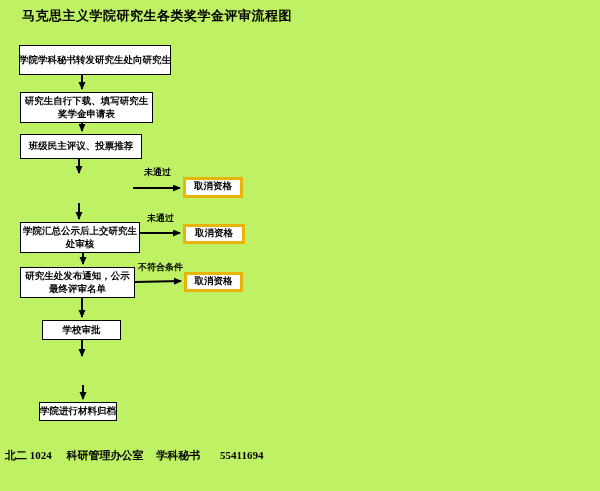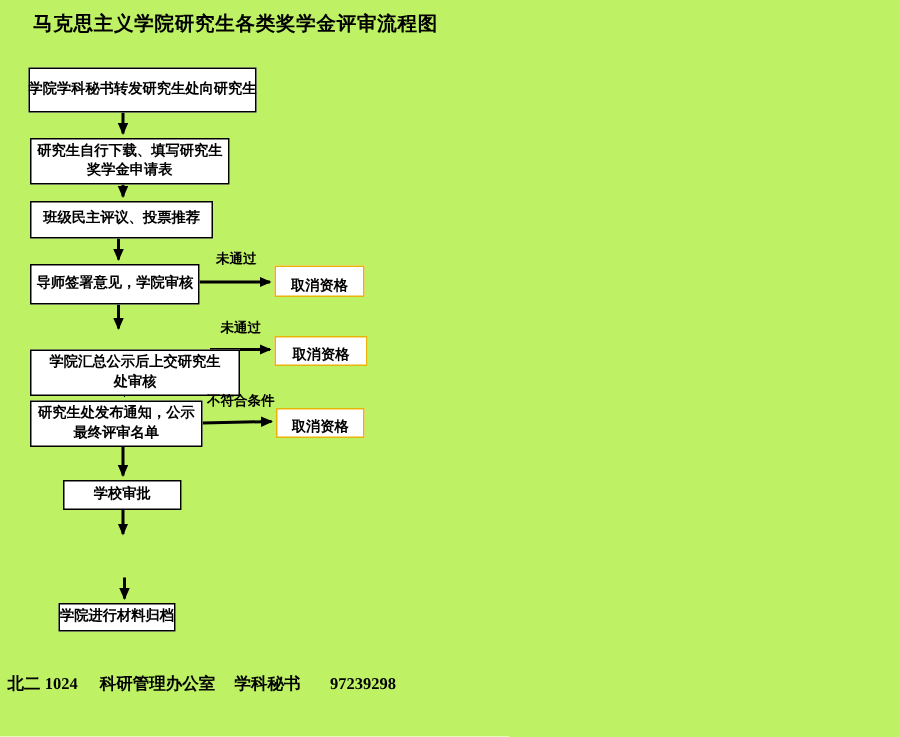--- a/index.html
+++ b/index.html
@@ -93,9 +93,6 @@
     <span>班级民主评议、投票推荐</span>
   </div>
 
-  <div class="fc-box b4">
-    <span>导师签署意见，学院审核</span>
-  </div>
 
   <div class="fc-box b5">
     <span>学院汇总公示后上交研究生</span>

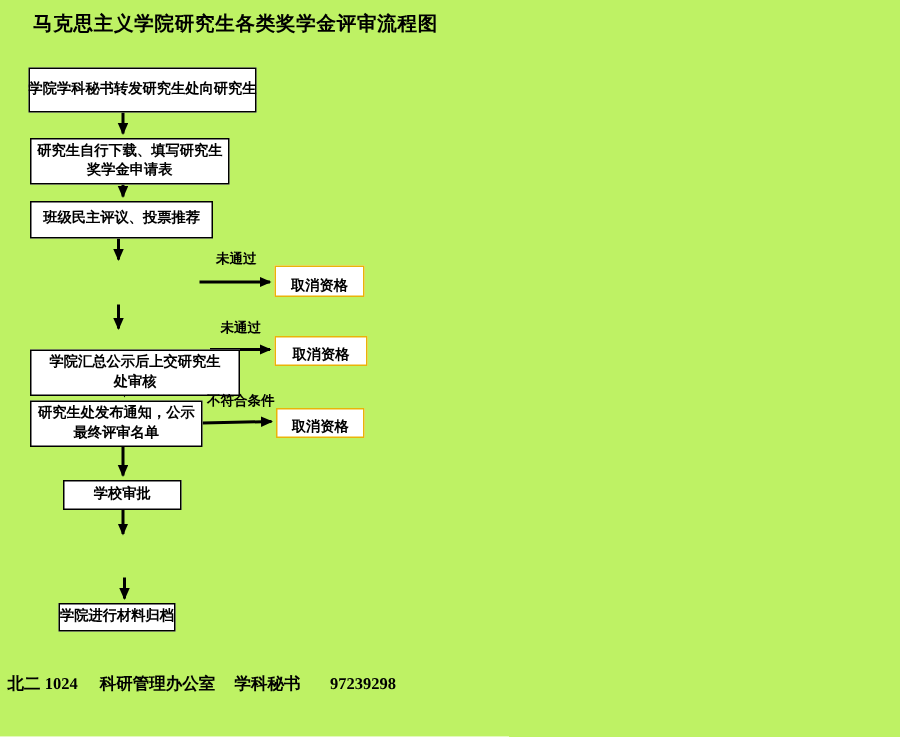--- a/index.html
+++ b/index.html
@@ -18,8 +18,8 @@
   }
   .fc-box span{display:block;white-space:nowrap;}
   .reject{
-    position:absolute;border:1px solid #eab308;background:#fff;box-sizing:border-box;
-    display:flex;align-items:flex-end;justify-content:center;
+    position:absolute;border:3px solid #eab308;background:#fff;box-sizing:border-box;
+    display:flex;align-items:flex-start;justify-content:center;
     font-weight:bold;font-size:9.5px;
   }
   .edge-label{

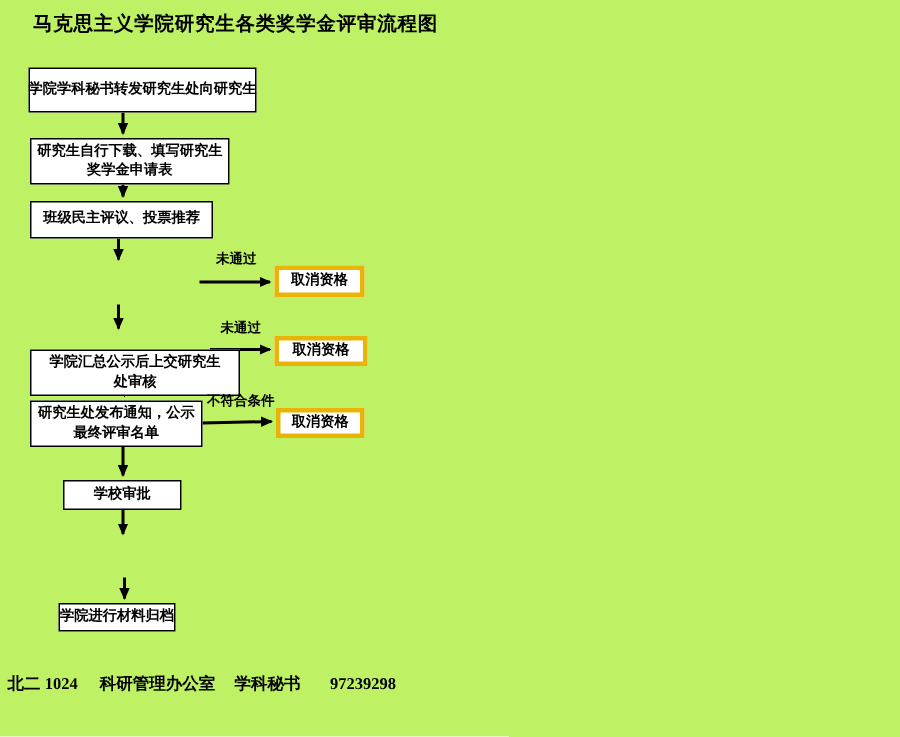--- a/index.html
+++ b/index.html
@@ -30,7 +30,7 @@
   .b2{left:20px;top:92px;width:133px;height:31px;}
   .b3{left:20px;top:134px;width:122px;height:25px;}
   .b4{left:20px;top:176px;width:113px;height:27px;}
-  .b5{left:20px;top:233px;width:140px;height:31px;}
+  .b5{left:20px;top:222px;width:120px;height:31px;}
   .b6{left:20px;top:267px;width:115px;height:31px;}
   .b7{left:42px;top:320px;width:79px;height:20px;}
   .b8{left:42px;top:359px;width:90px;height:26px;}

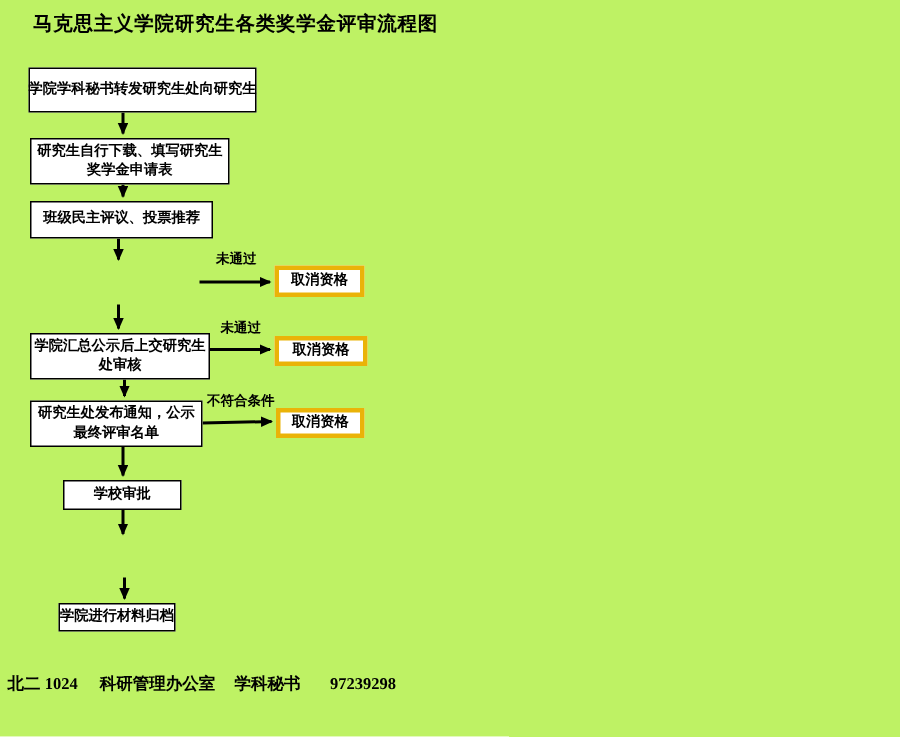--- a/index.html
+++ b/index.html
@@ -131,7 +131,7 @@
     <span class="fs1">北二 1024</span>
     <span class="fs2">科研管理办公室</span>
     <span class="fs3">学科秘书</span>
-    <span class="fs4">97239298</span>
+    <span class="fs4">55411694</span>
   </div>
 
 </div>

